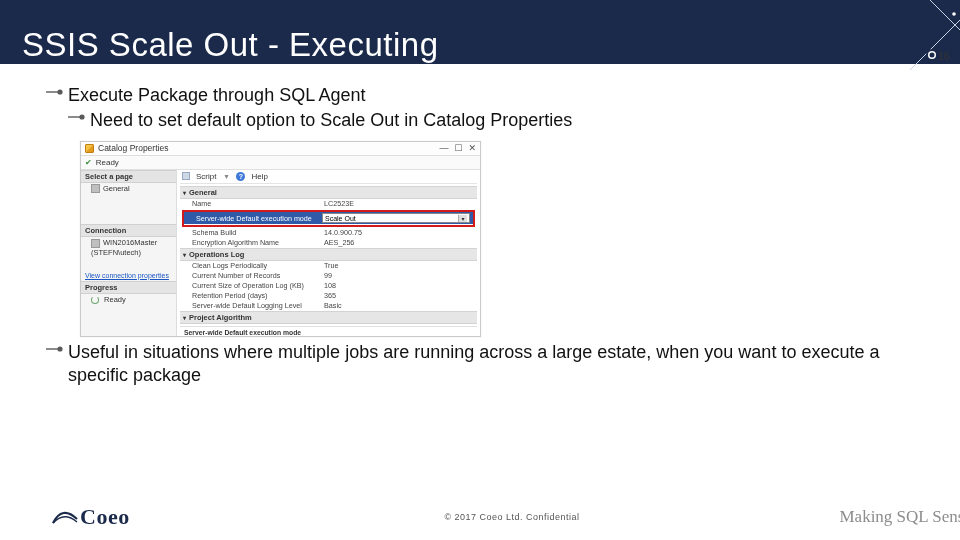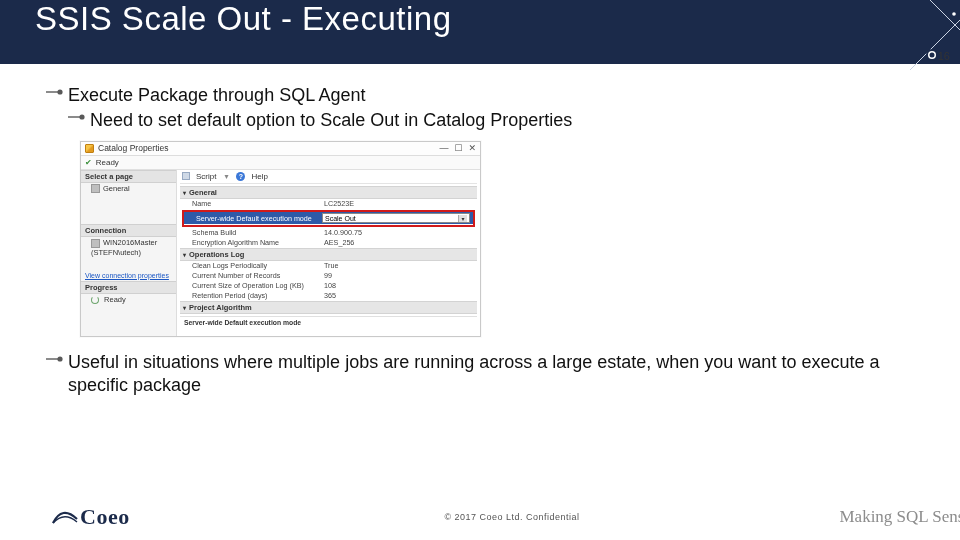--- a/index.html
+++ b/index.html
@@ -19,8 +19,8 @@
     height: 64px;
     width: 100%;
     display: flex;
-    align-items: flex-start;
-    padding-left: 35px;
+    align-items: flex-end;
+    padding-left: 22px;
     position: relative;
   }
   .header-title {

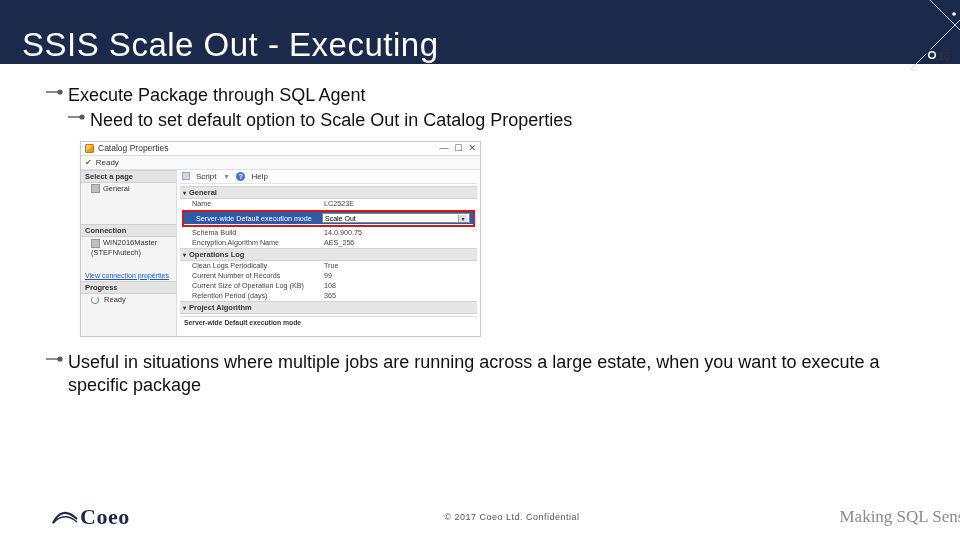--- a/index.html
+++ b/index.html
@@ -307,6 +307,10 @@
             <span class="k">Retention Period (days)</span>
             <span class="v">365</span>
           </div>
+        <div class="kv">
+            <span class="k">Server-wide Default Logging Level</span>
+            <span class="v">Basic</span>
+          </div>
 
         <div class="group-h">
             <span class="caret">▾</span>

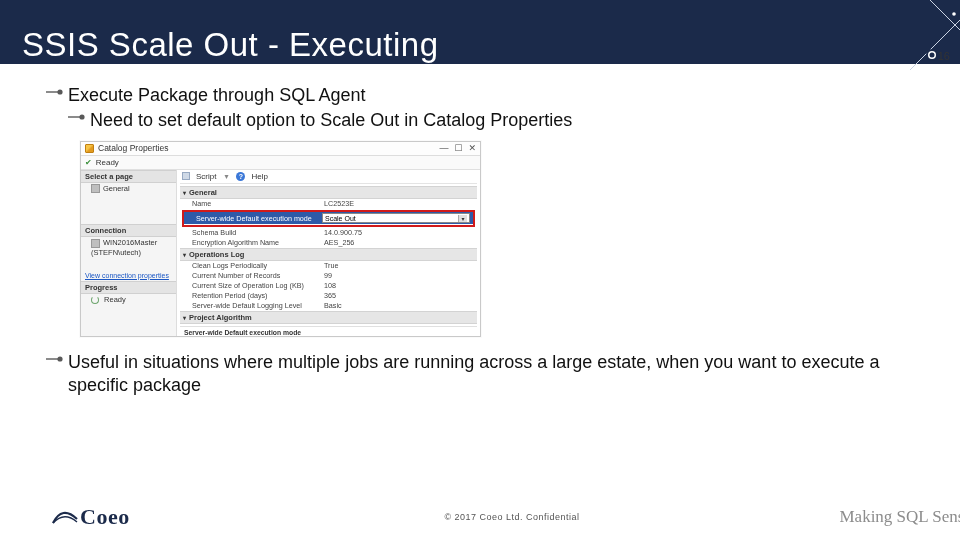--- a/index.html
+++ b/index.html
@@ -56,7 +56,7 @@
     line-height: 1.3;
   }
   .bullet-row.sub { margin-left: 22px; margin-top: 2px; }
-  .bullet-row.gap { margin-top: 14px; }
+  .bullet-row.gap { margin-top: 4px; }
   .bullet-icon {
     flex: 0 0 22px;
     display: inline-flex;

